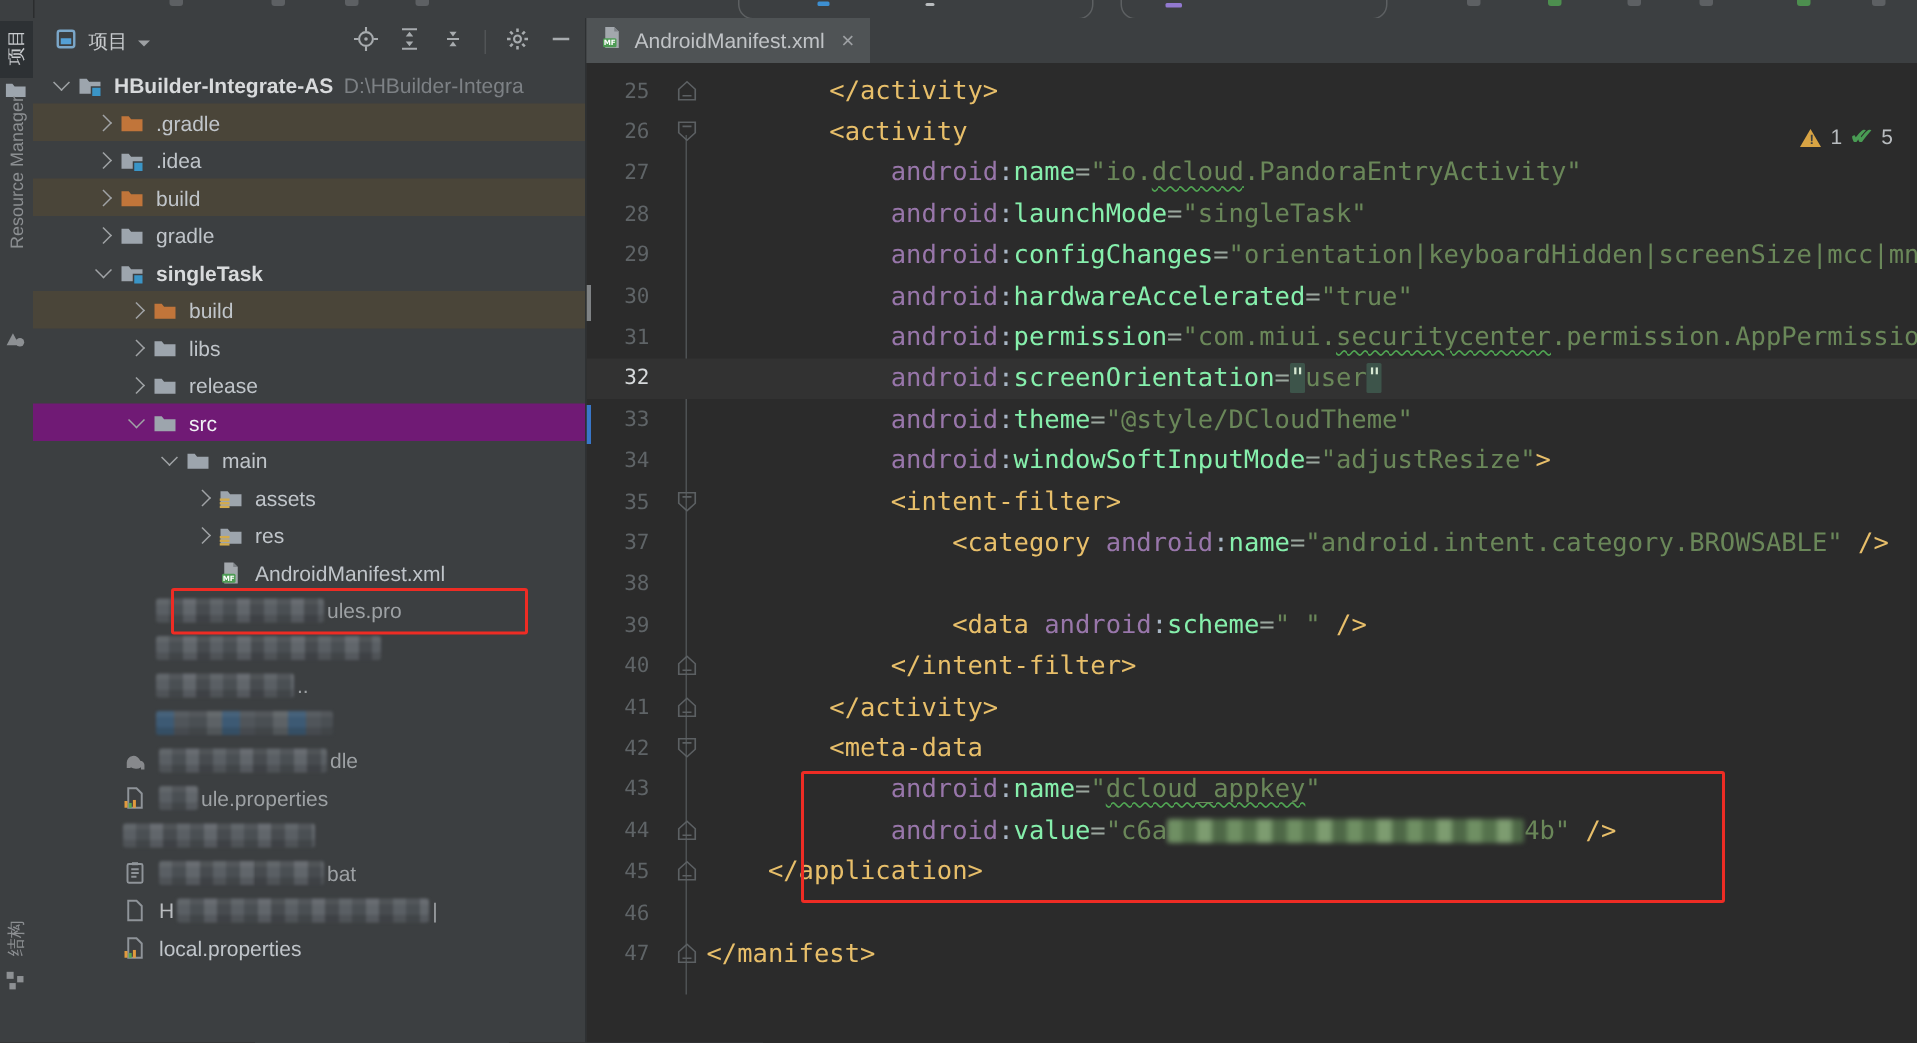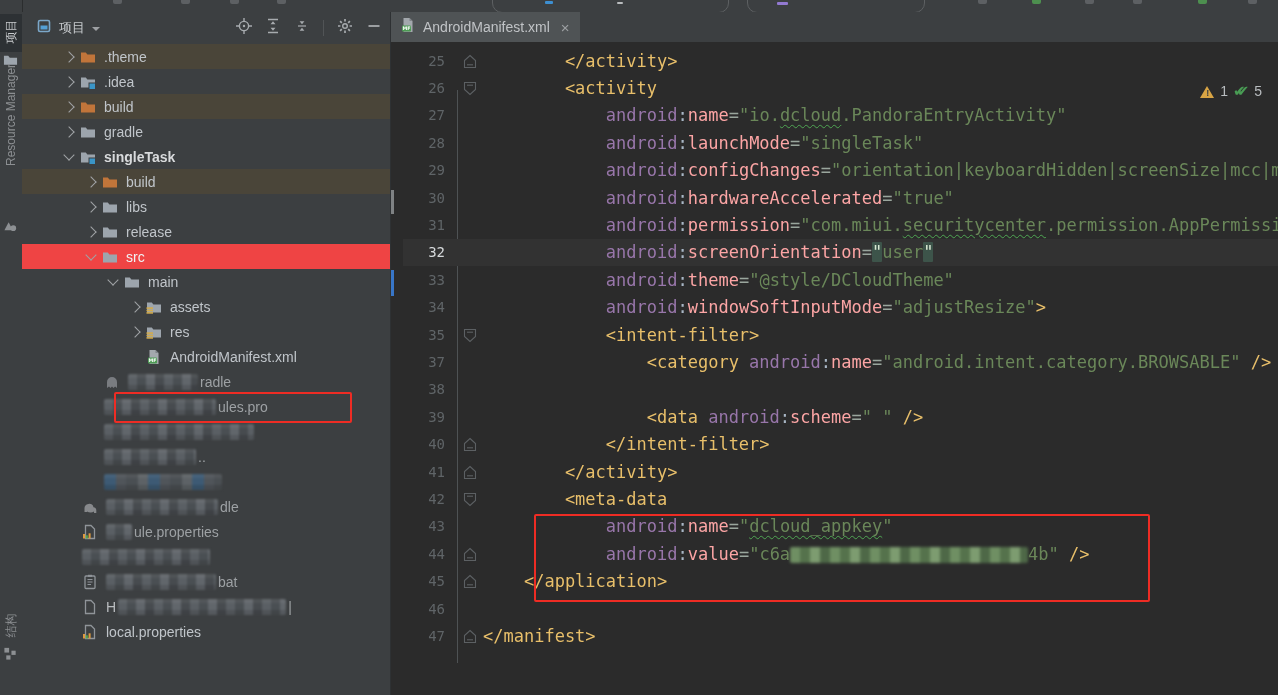--- a/index.html
+++ b/index.html
@@ -173,6 +173,22 @@
     </span>
   </div>
   <div id="tree">
+      <div class="trow" style="padding-left: 10px;">
+        <span class="chevslot">
+          <span class="chev open"></span>
+        </span>
+        <span class="ticon">
+          <svg width="16" height="16" viewBox="0 0 16 16">
+            <path fill="#9da5ad" d="M1 3.5h4.8l1.6 2H15v8H1z"></path>
+          </svg>
+          <svg width="16" height="16" viewBox="0 0 16 16" style="margin-left:-16px">
+            <rect x="8.5" y="8.5" width="7" height="7" fill="#3c3f41"></rect>
+            <rect x="9.5" y="9.5" width="5.5" height="5.5" fill="#3a95c7"></rect>
+          </svg>
+        </span>
+        <span class="lbl b">HBuilder-Integrate-AS</span>
+        <span class="tpath">D:\HBuilder-Integra</span>
+      </div>
       <div class="trow excl" style="padding-left: 38px;">
         <span class="chevslot">
           <span class="chev"></span>

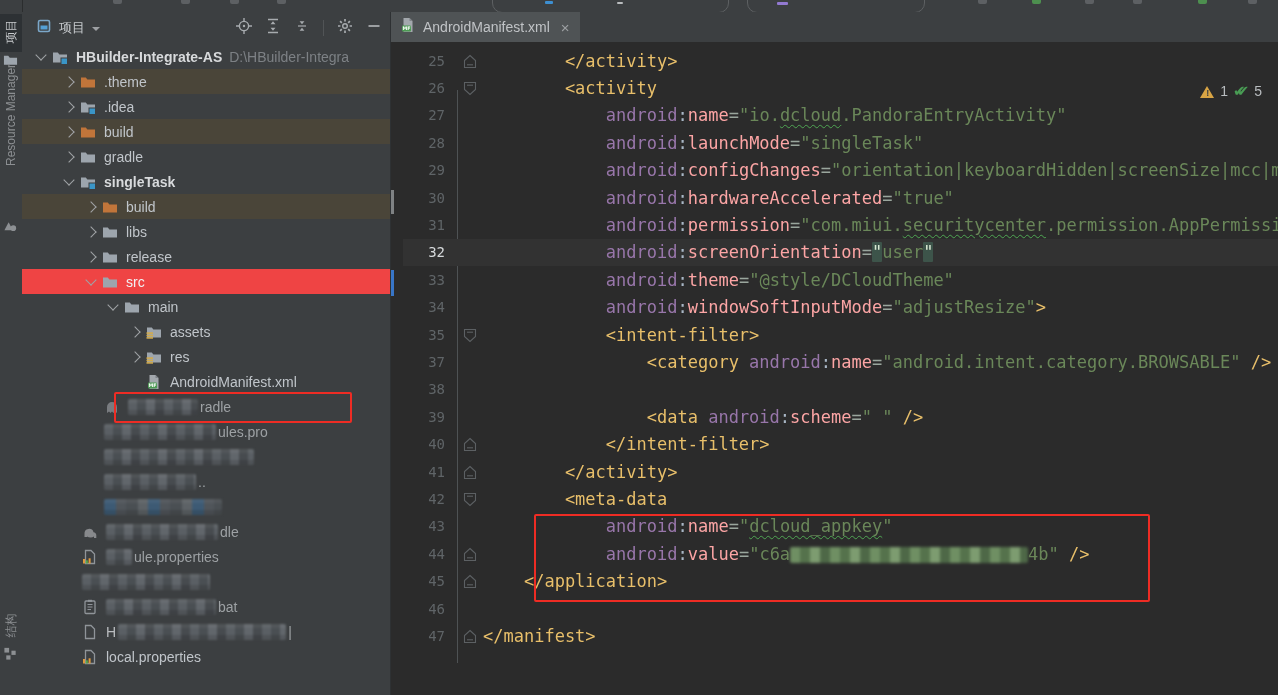--- a/index.html
+++ b/index.html
@@ -49,7 +49,7 @@
   #tab-title{color:#c0c3c6;font-size:14px}
   #tab-close{color:#9da0a3;font-size:15px;line-height:1;margin-left:4px;cursor:pointer}
   #code-area{position:absolute;left:0;top:30px;right:0;bottom:0;background:#2b2b2b;overflow:hidden}
-  #lines{position:absolute;left:12px;top:5px;right:0}
+  #lines{position:absolute;left:0;top:5px;right:0}
   .code-line{display:flex;align-items:center;height:27.4px;white-space:pre;
              font-family:"DejaVu Sans Mono",monospace;font-size:17px;color:#a9b7c6}
   .code-line.current{background:#323232}

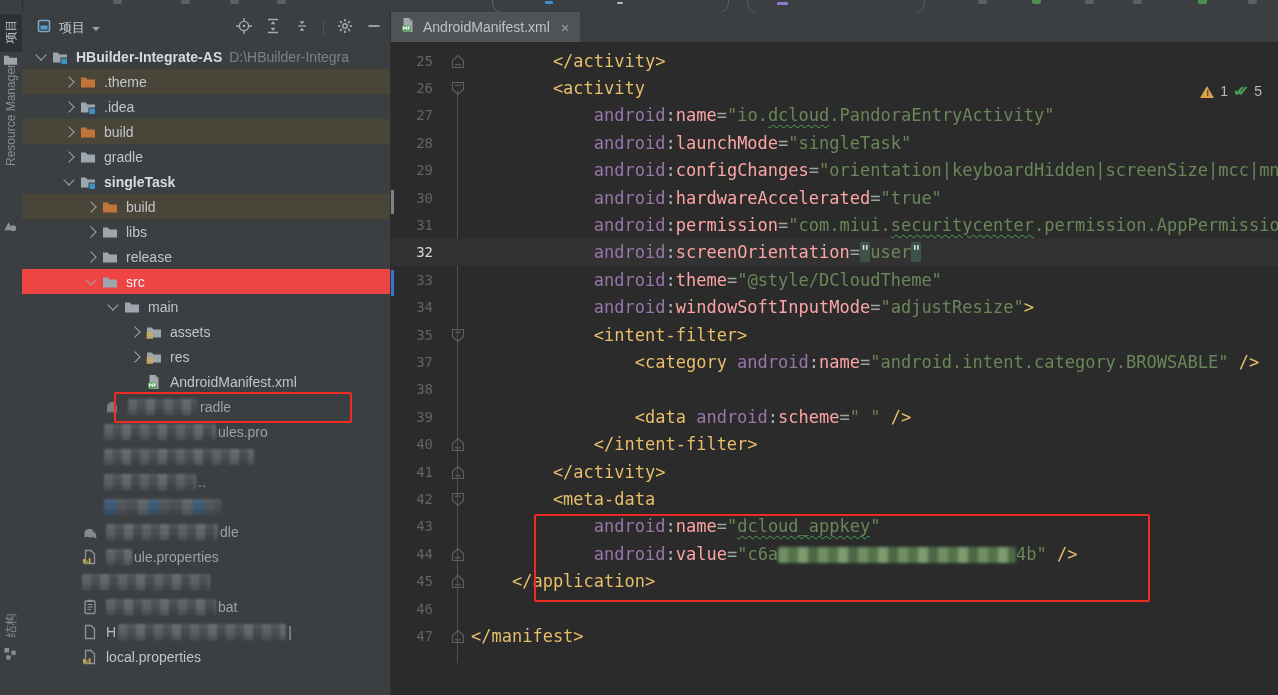--- a/index.html
+++ b/index.html
@@ -198,7 +198,7 @@
             <path fill="#c1753a" d="M1 3.5h4.8l1.6 2H15v8H1z"></path>
           </svg>
         </span>
-        <span class="lbl">.theme</span>
+        <span class="lbl">.gradle</span>
       </div>
       <div class="trow" style="padding-left: 38px;">
         <span class="chevslot">

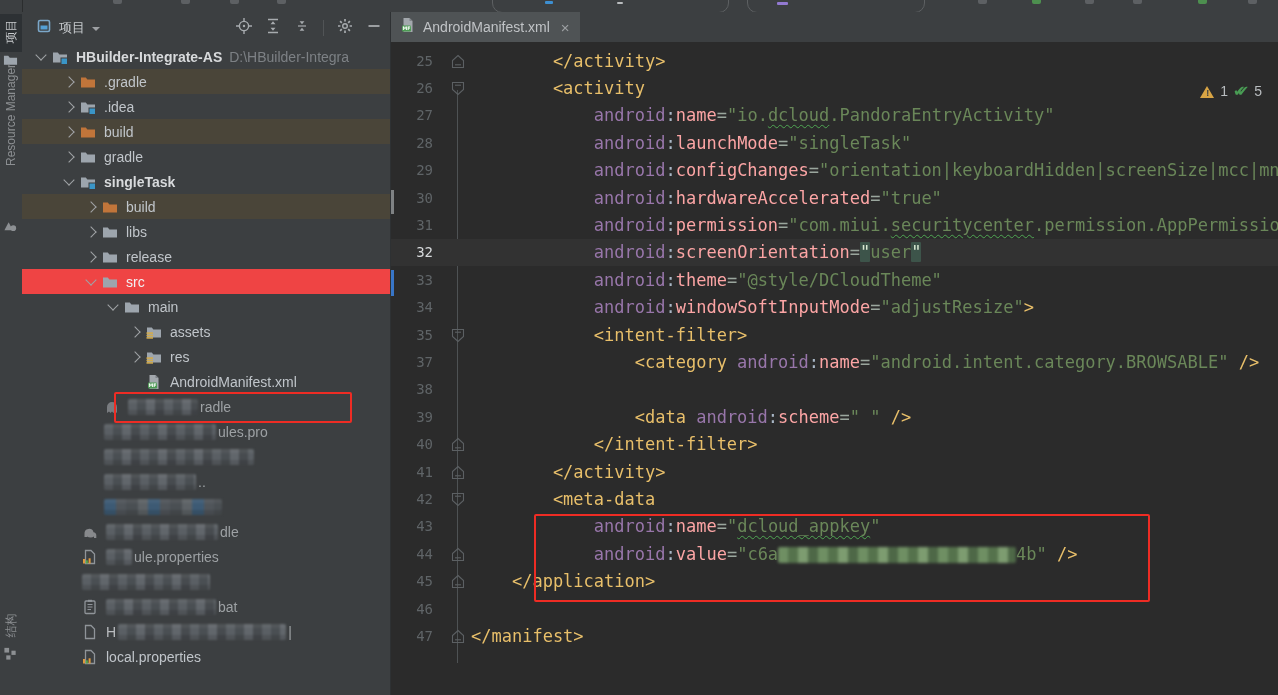--- a/index.html
+++ b/index.html
@@ -60,7 +60,7 @@
   .sg-t{color:#e8bf6a}
   .sg-n{color:#9876aa}
   .sg-p{color:#a9b7c6}
-  .sg-a{color:#fca5a5}
+  .sg-a{color:#86efac}
   .sg-e{color:#9aa69d}
   .sg-s{color:#6a8759}
   .sg-w{color:#6a8759;text-decoration:underline;text-decoration-style:wavy;text-decoration-color:#50a653;text-decoration-thickness:1px;text-underline-offset:3px}

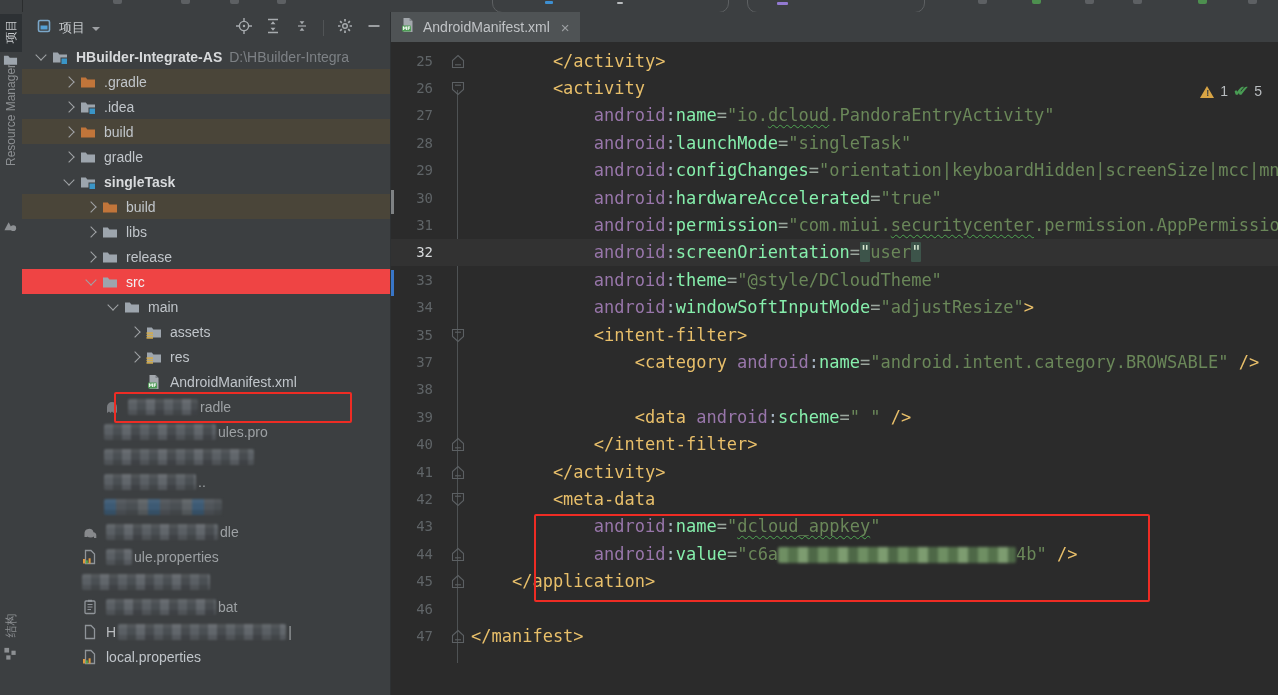--- a/index.html
+++ b/index.html
@@ -28,7 +28,7 @@
   .trow{position:relative;height:25px;display:flex;align-items:center;white-space:nowrap;overflow:hidden;
         color:#c0c5ca;font-size:14px;cursor:default}
   .trow.excl{background:#4a4539}
-  .trow.sel{background:#ef4444;color:#eceeef}
+  .trow.sel{background:#701a75;color:#eceeef}
   .trow .lbl.b{font-weight:bold;color:#d8dadc}
   .trow.sel .lbl{color:#f0f2f4}
   .chevslot{width:20px;flex:none;display:flex;align-items:center;justify-content:center}

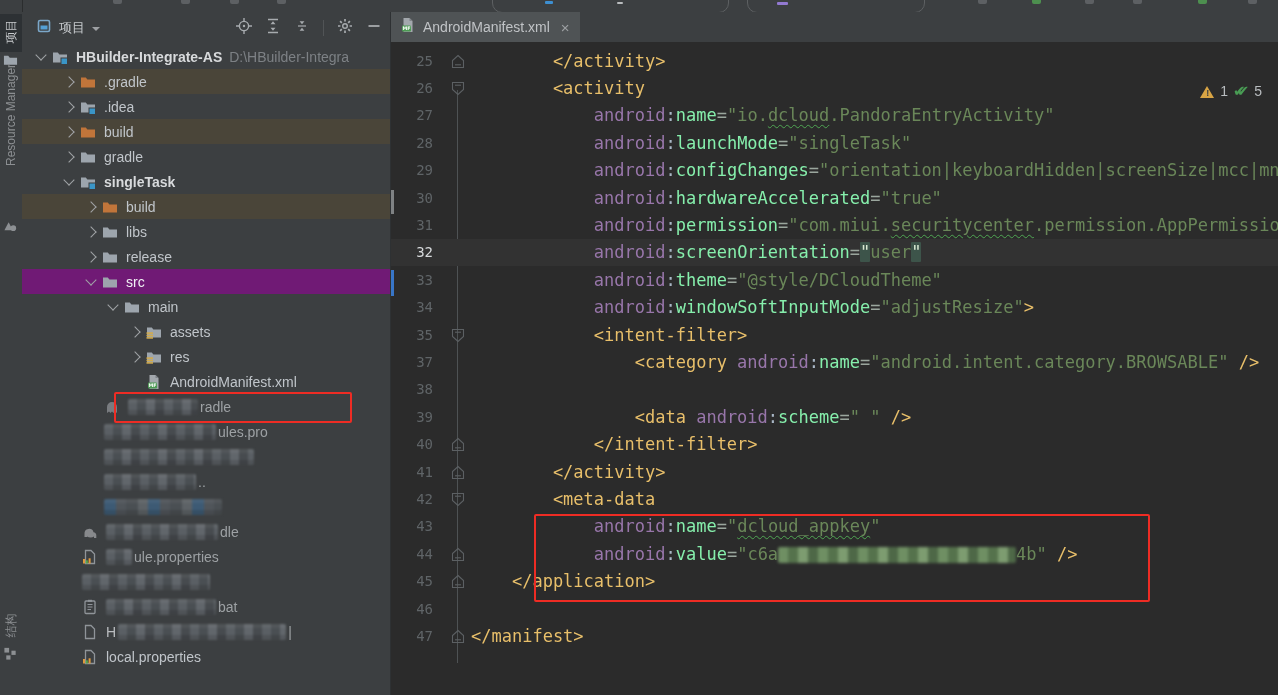--- a/index.html
+++ b/index.html
@@ -348,15 +348,6 @@
         <span class="lbl">AndroidManifest.xml</span>
       </div>
       <div class="trow" style="padding-left: 82px;">
-        <span class="ticon">
-          <svg width="16" height="16" viewBox="0 0 16 16">
-            <path fill="#797c80" d="M3 14V8a5 5 0 0 1 10 0v6l-1.9-1.4-1.6 1.4-1.5-1.4L6.5 14 5 12.6z"></path>
-          </svg>
-        </span>
-        <div class="pix" style="width: 70px;"></div>
-        <span class="frag">radle</span>
-      </div>
-      <div class="trow" style="padding-left: 82px;">
         <div class="pix" style="width: 112px;"></div>
         <span class="frag">ules.pro</span>
       </div>

